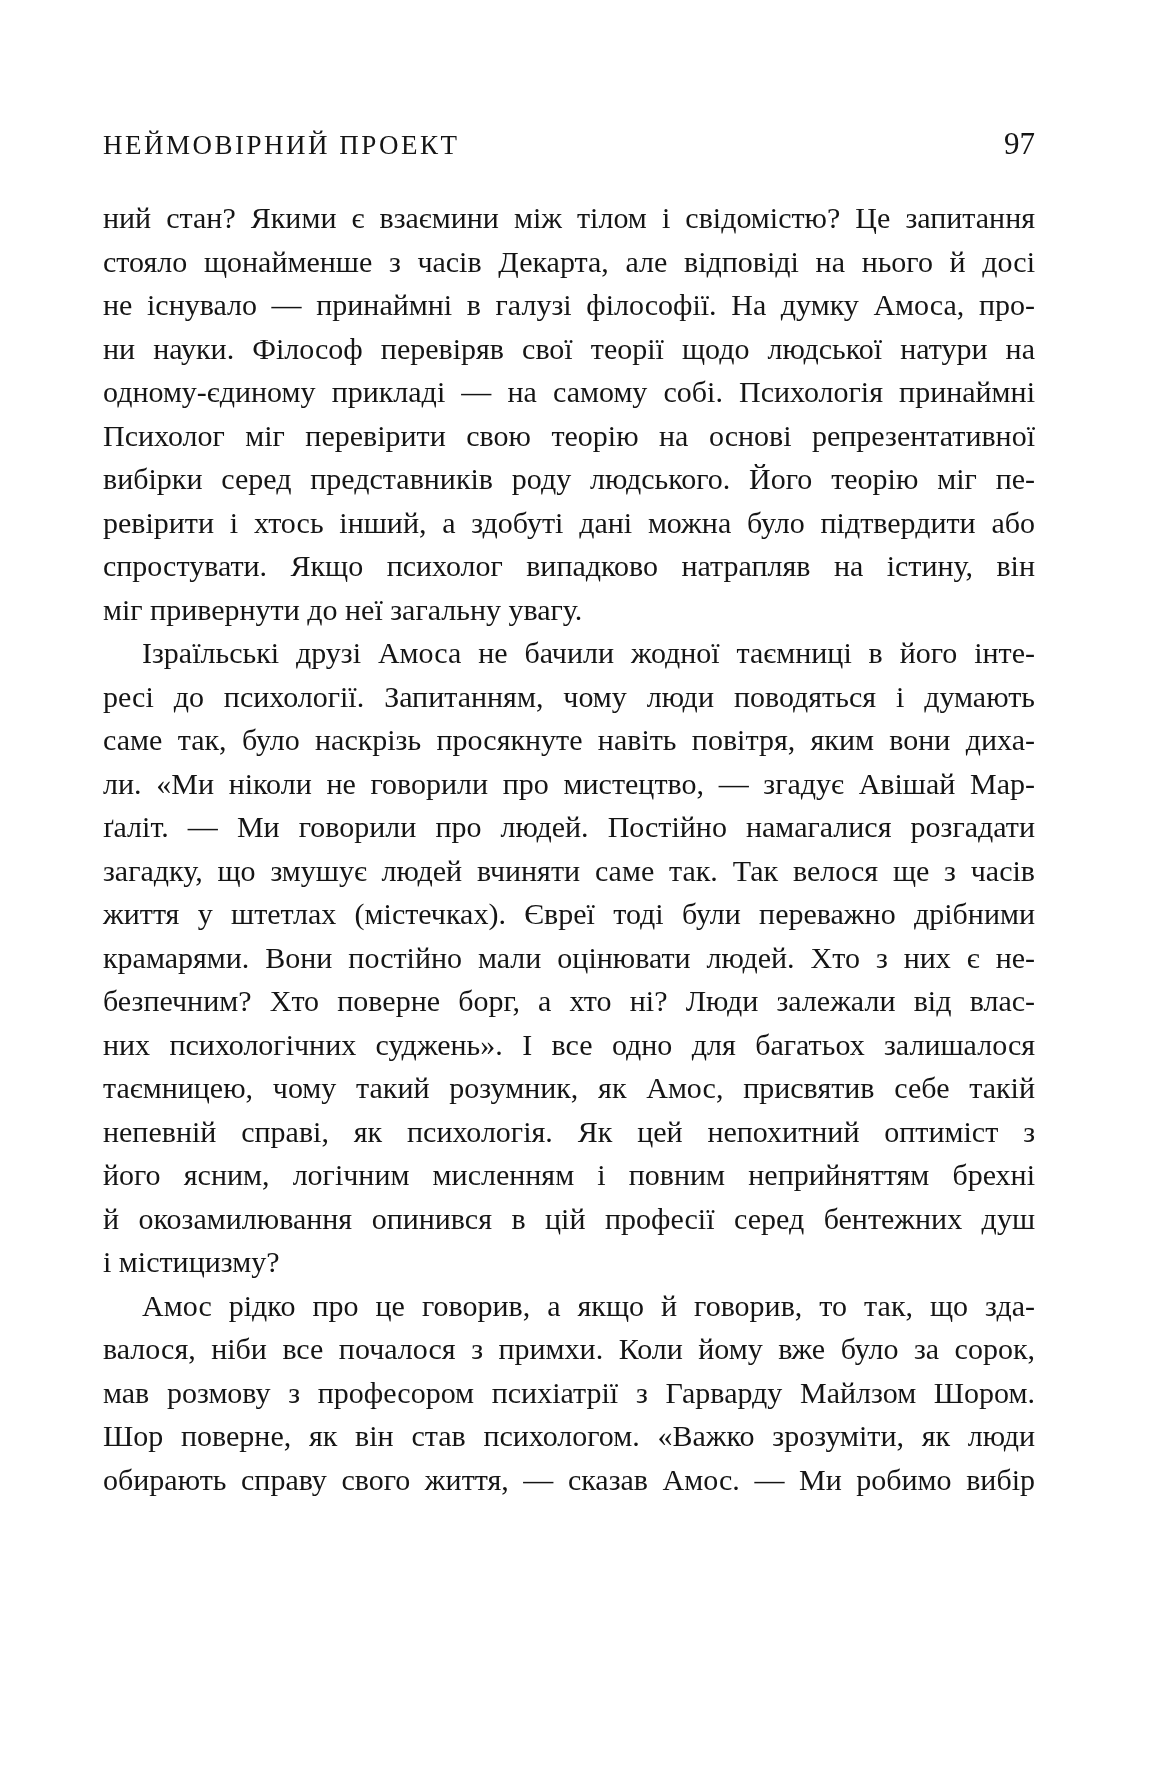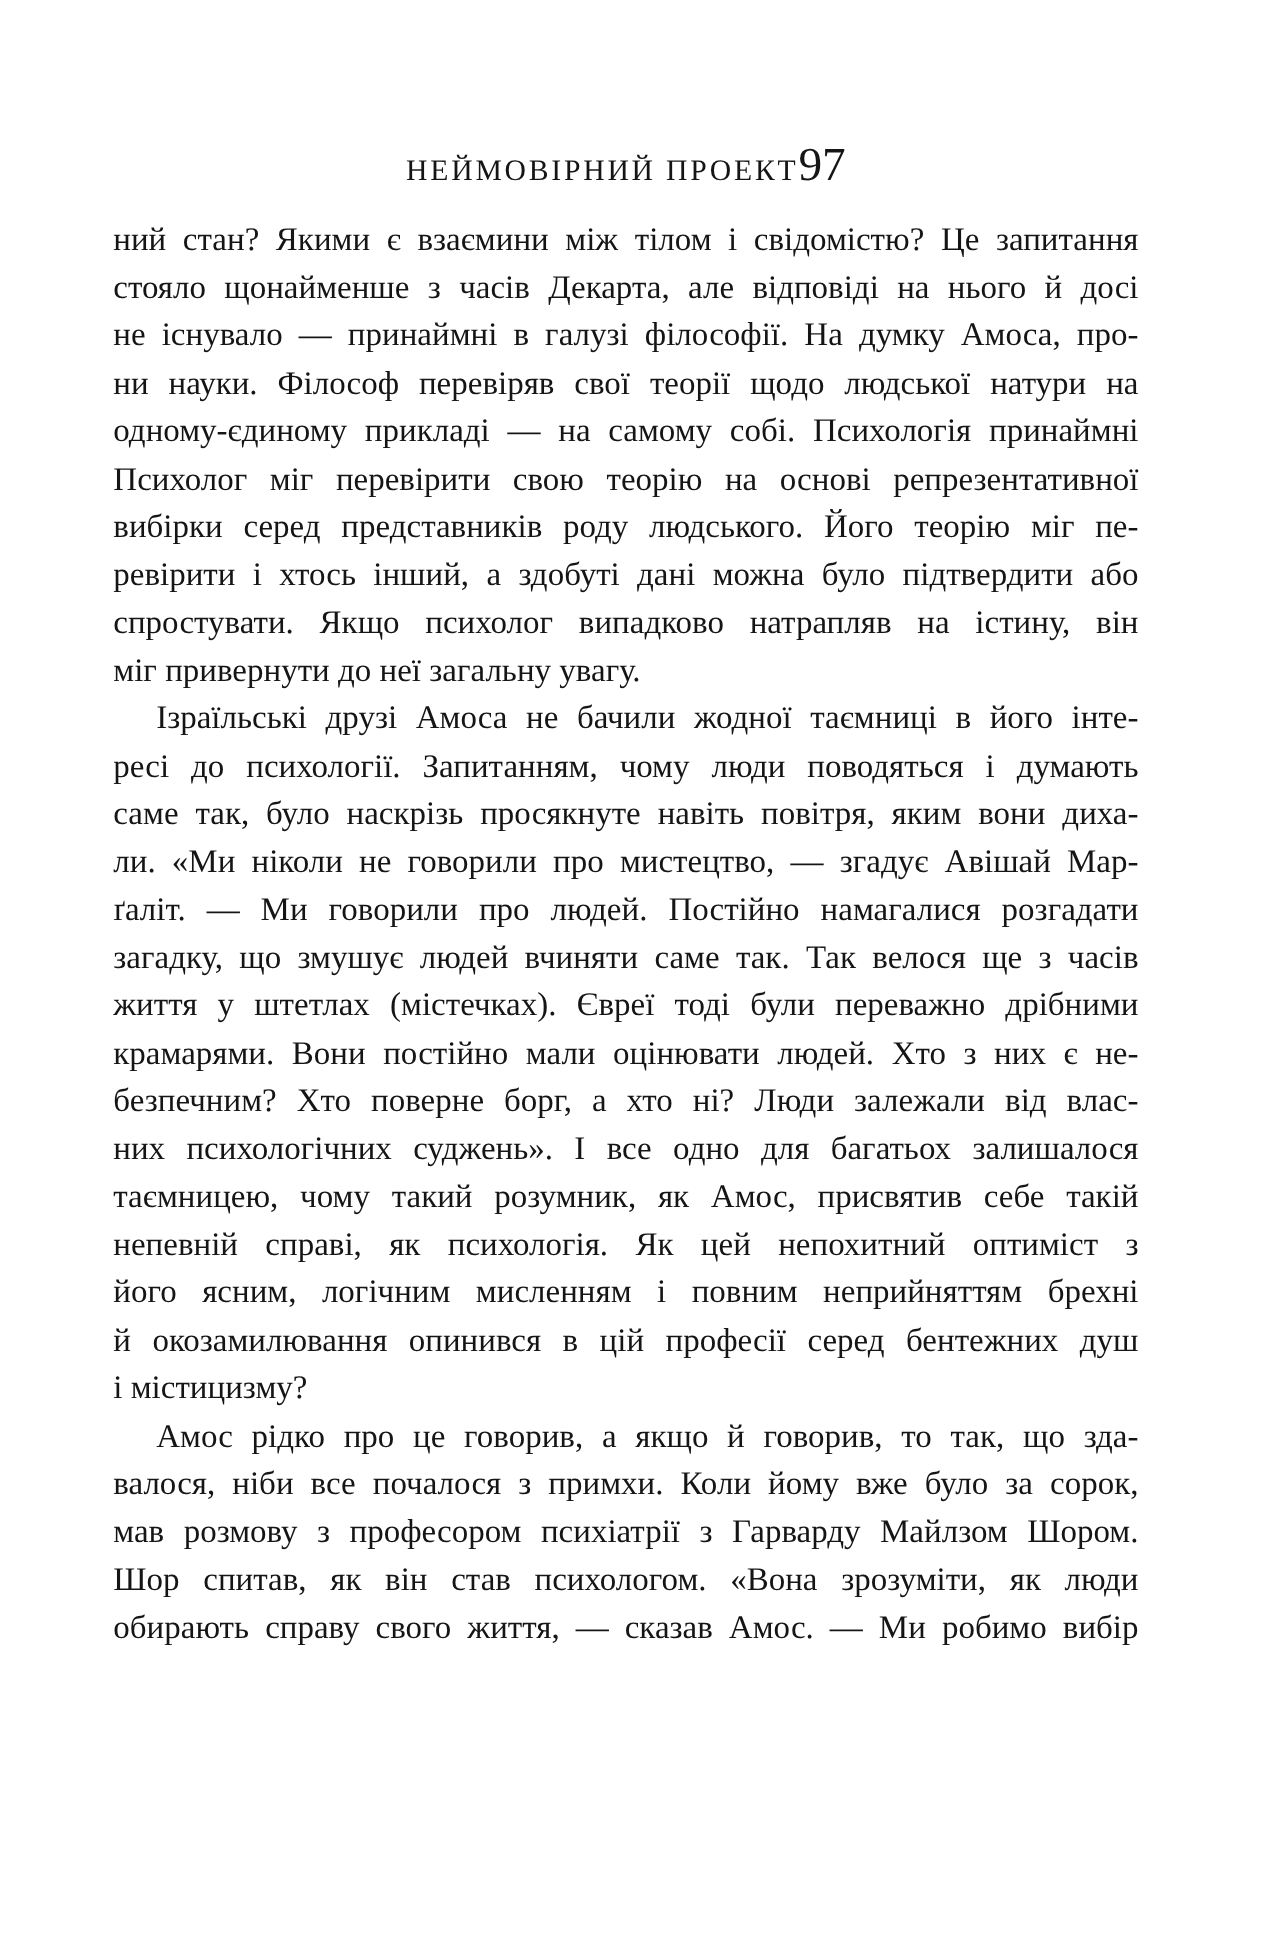--- a/index.html
+++ b/index.html
@@ -19,7 +19,7 @@
     left: 103px;
     right: 134px;
     display: flex;
-    justify-content: center;
+    justify-content: space-between;
     align-items: baseline;
   }
   .rh-title {

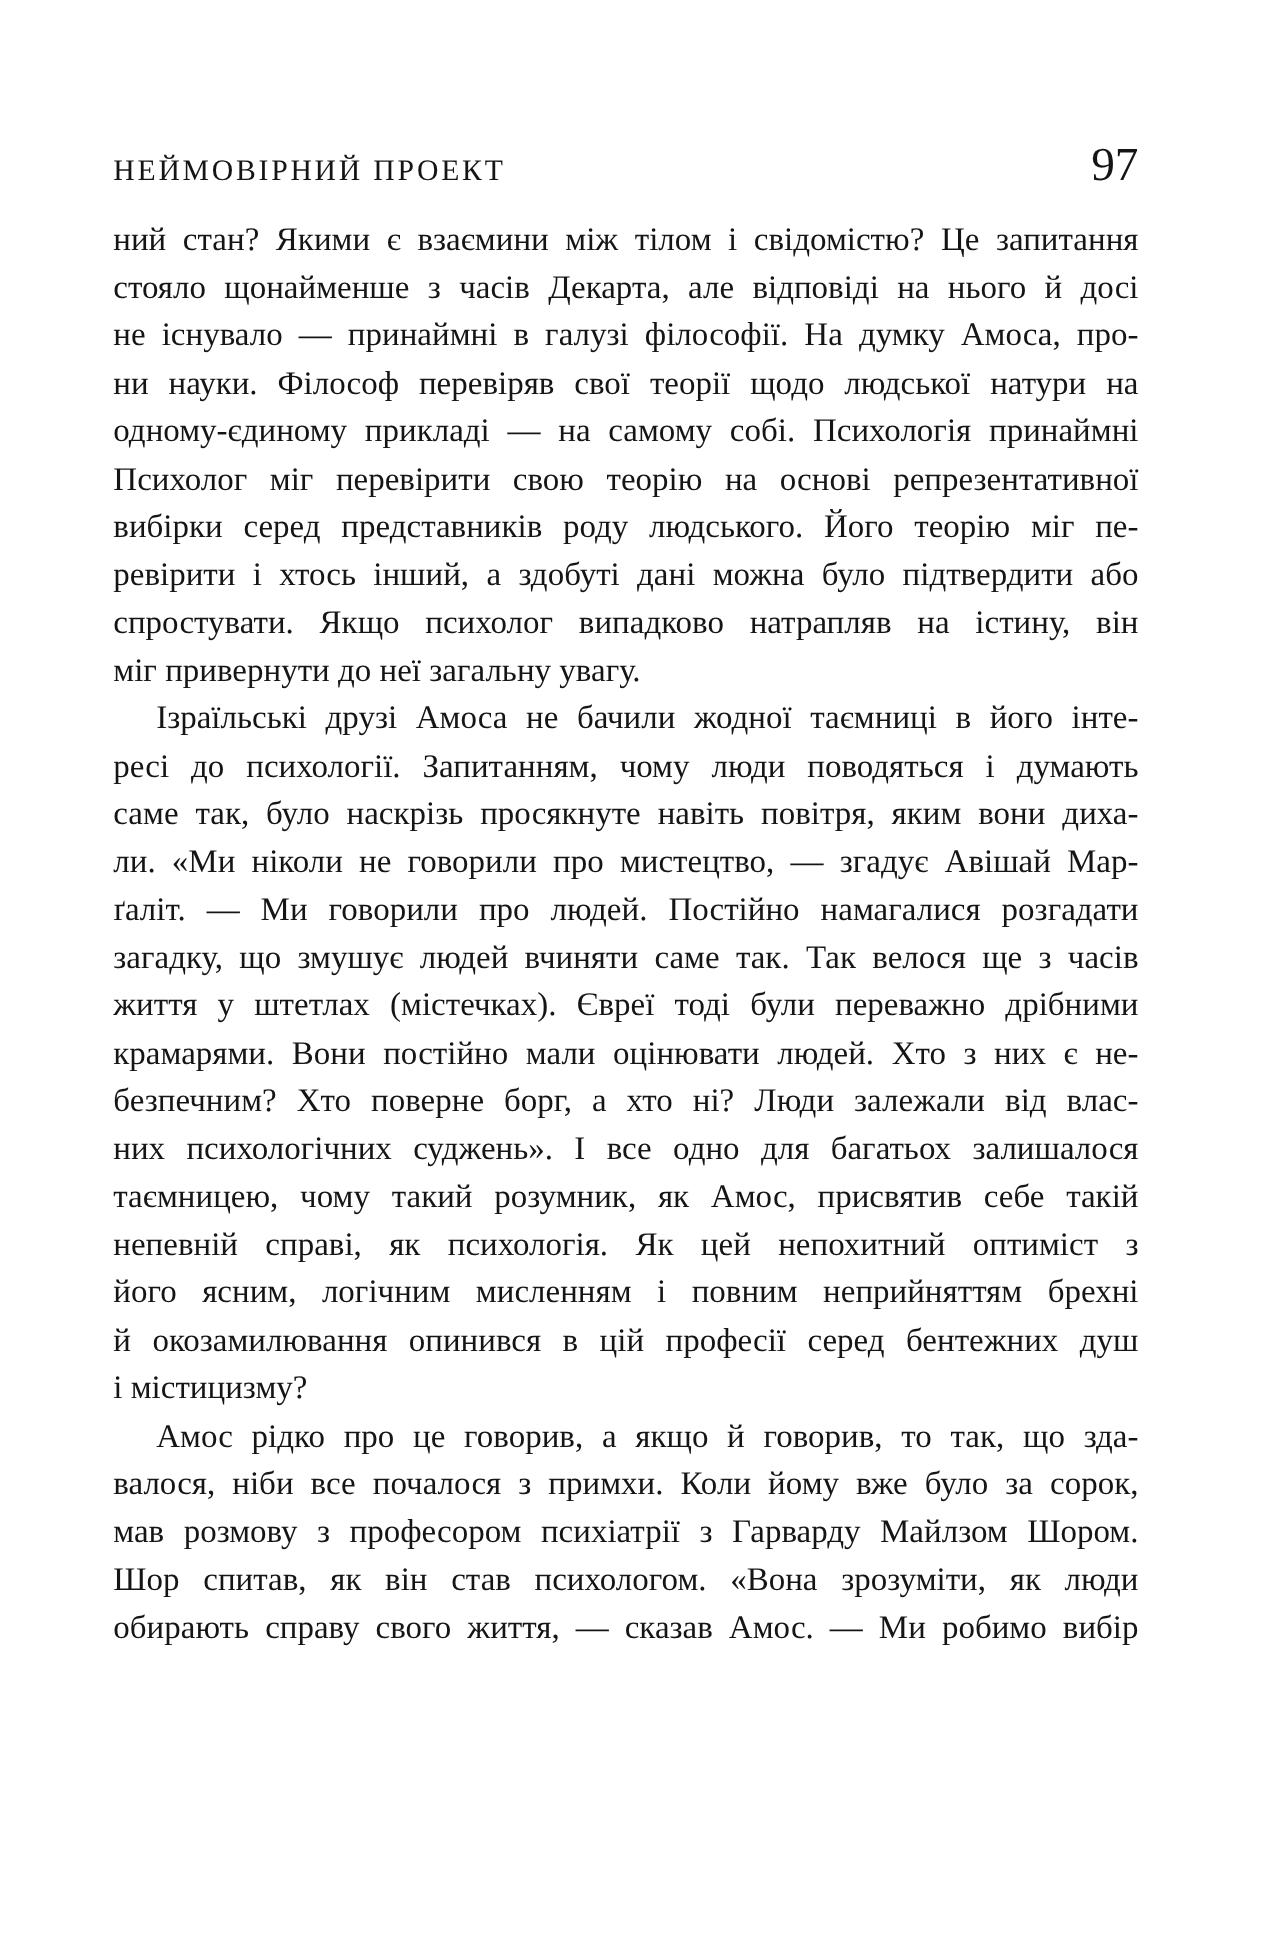--- a/index.html
+++ b/index.html
@@ -28,7 +28,7 @@
     white-space: nowrap;
   }
   .rh-num {
-    font-size: 43px;
+    font-size: 31px;
   }
   .body-text {
     position: absolute;

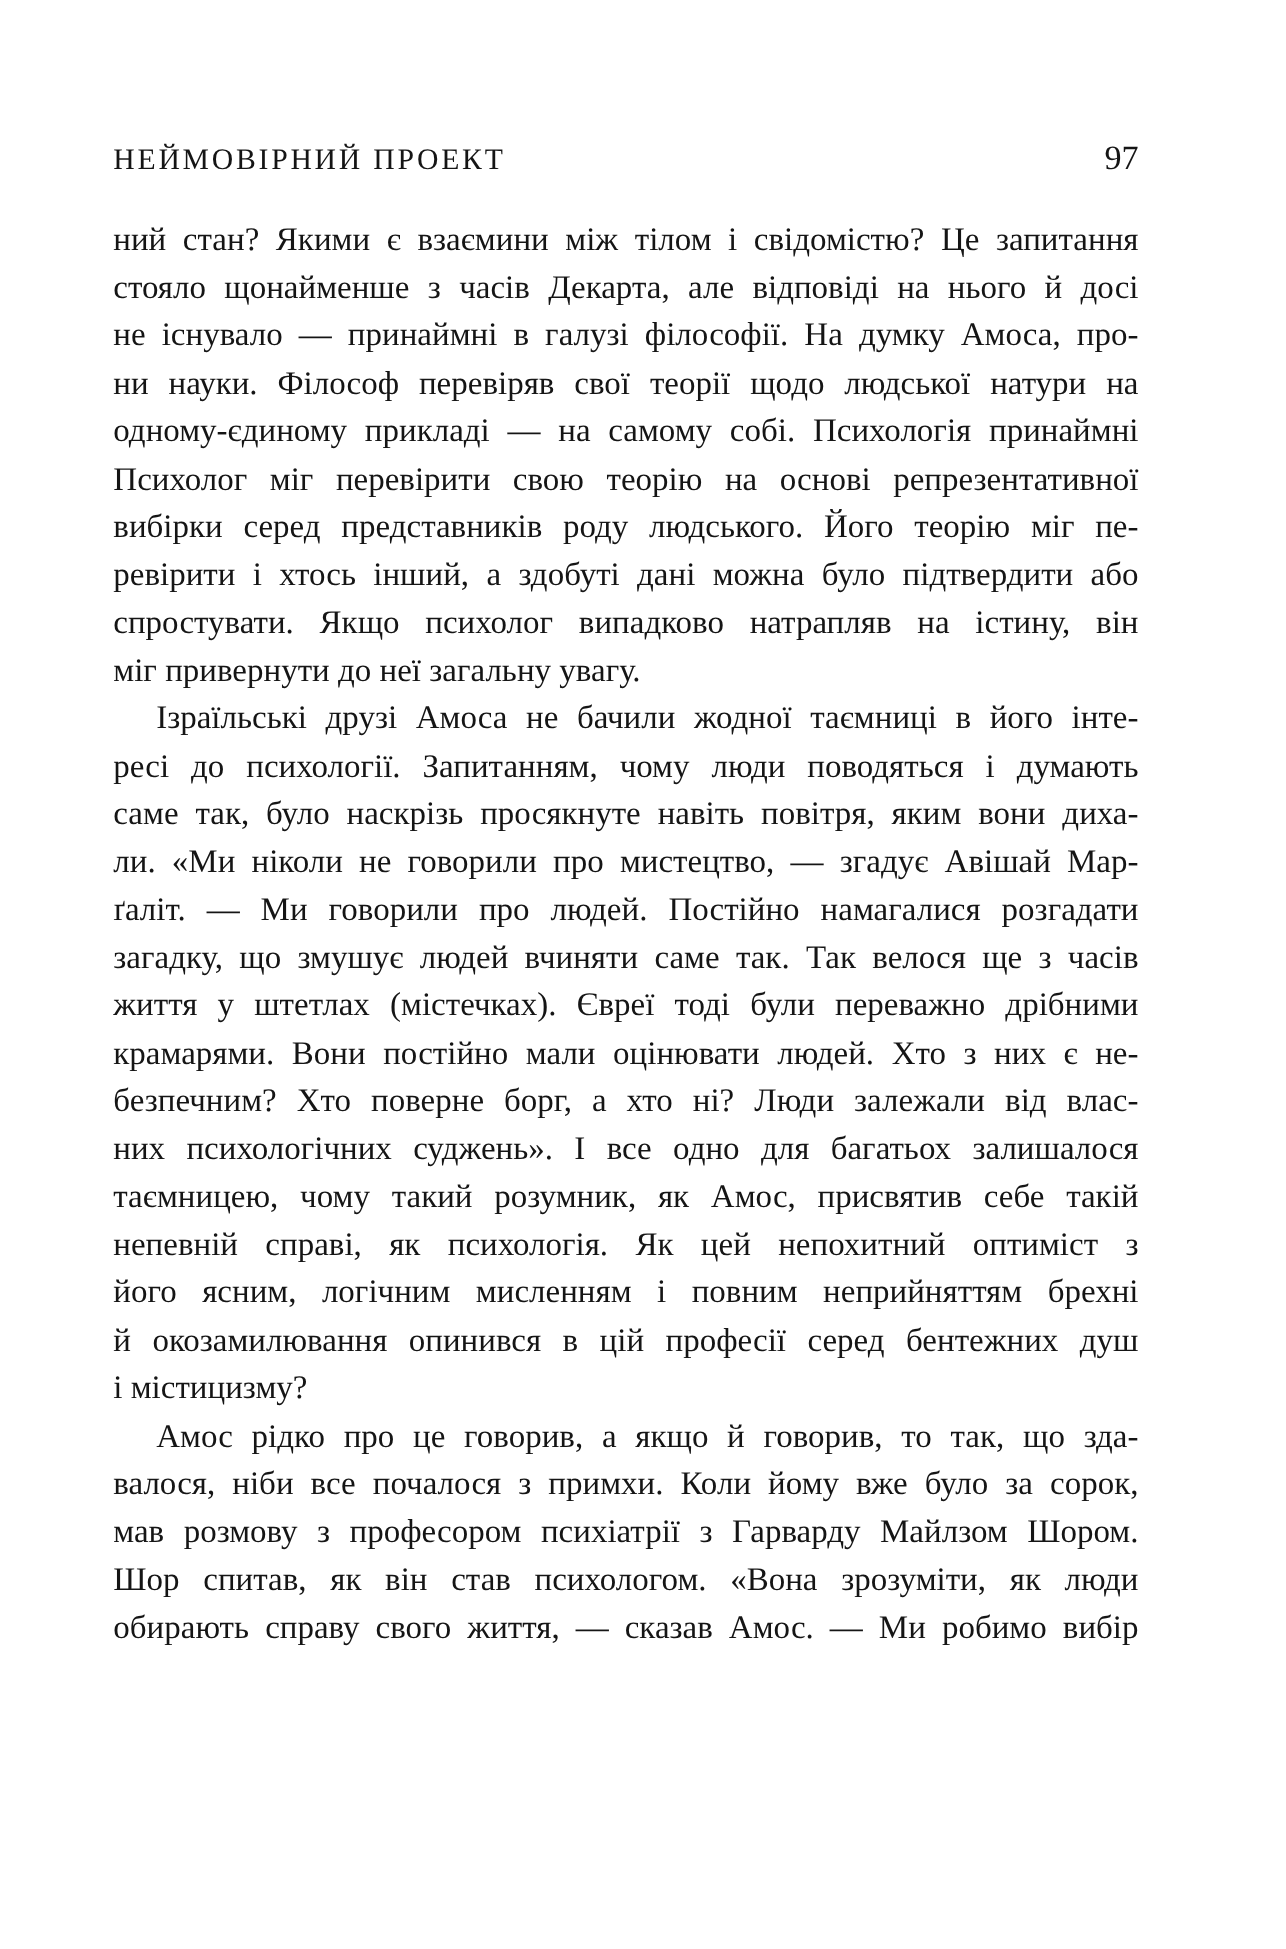--- a/index.html
+++ b/index.html
@@ -82,7 +82,7 @@
       <div class="line indent">Амос рідко про це говорив, а якщо й говорив, то так, що зда-</div>
       <div class="line">валося, ніби все почалося з примхи. Коли йому вже було за сорок,</div>
       <div class="line">мав розмову з професором психіатрії з Гарварду Майлзом Шором.</div>
-      <div class="line">Шор спитав, як він став психологом. «Вона зрозуміти, як люди</div>
+      <div class="line">Шор поверне, як він став психологом. «Важко зрозуміти, як люди</div>
       <div class="line">обирають справу свого життя, — сказав Амос. — Ми робимо вибір</div>
     </div>
 </div>

